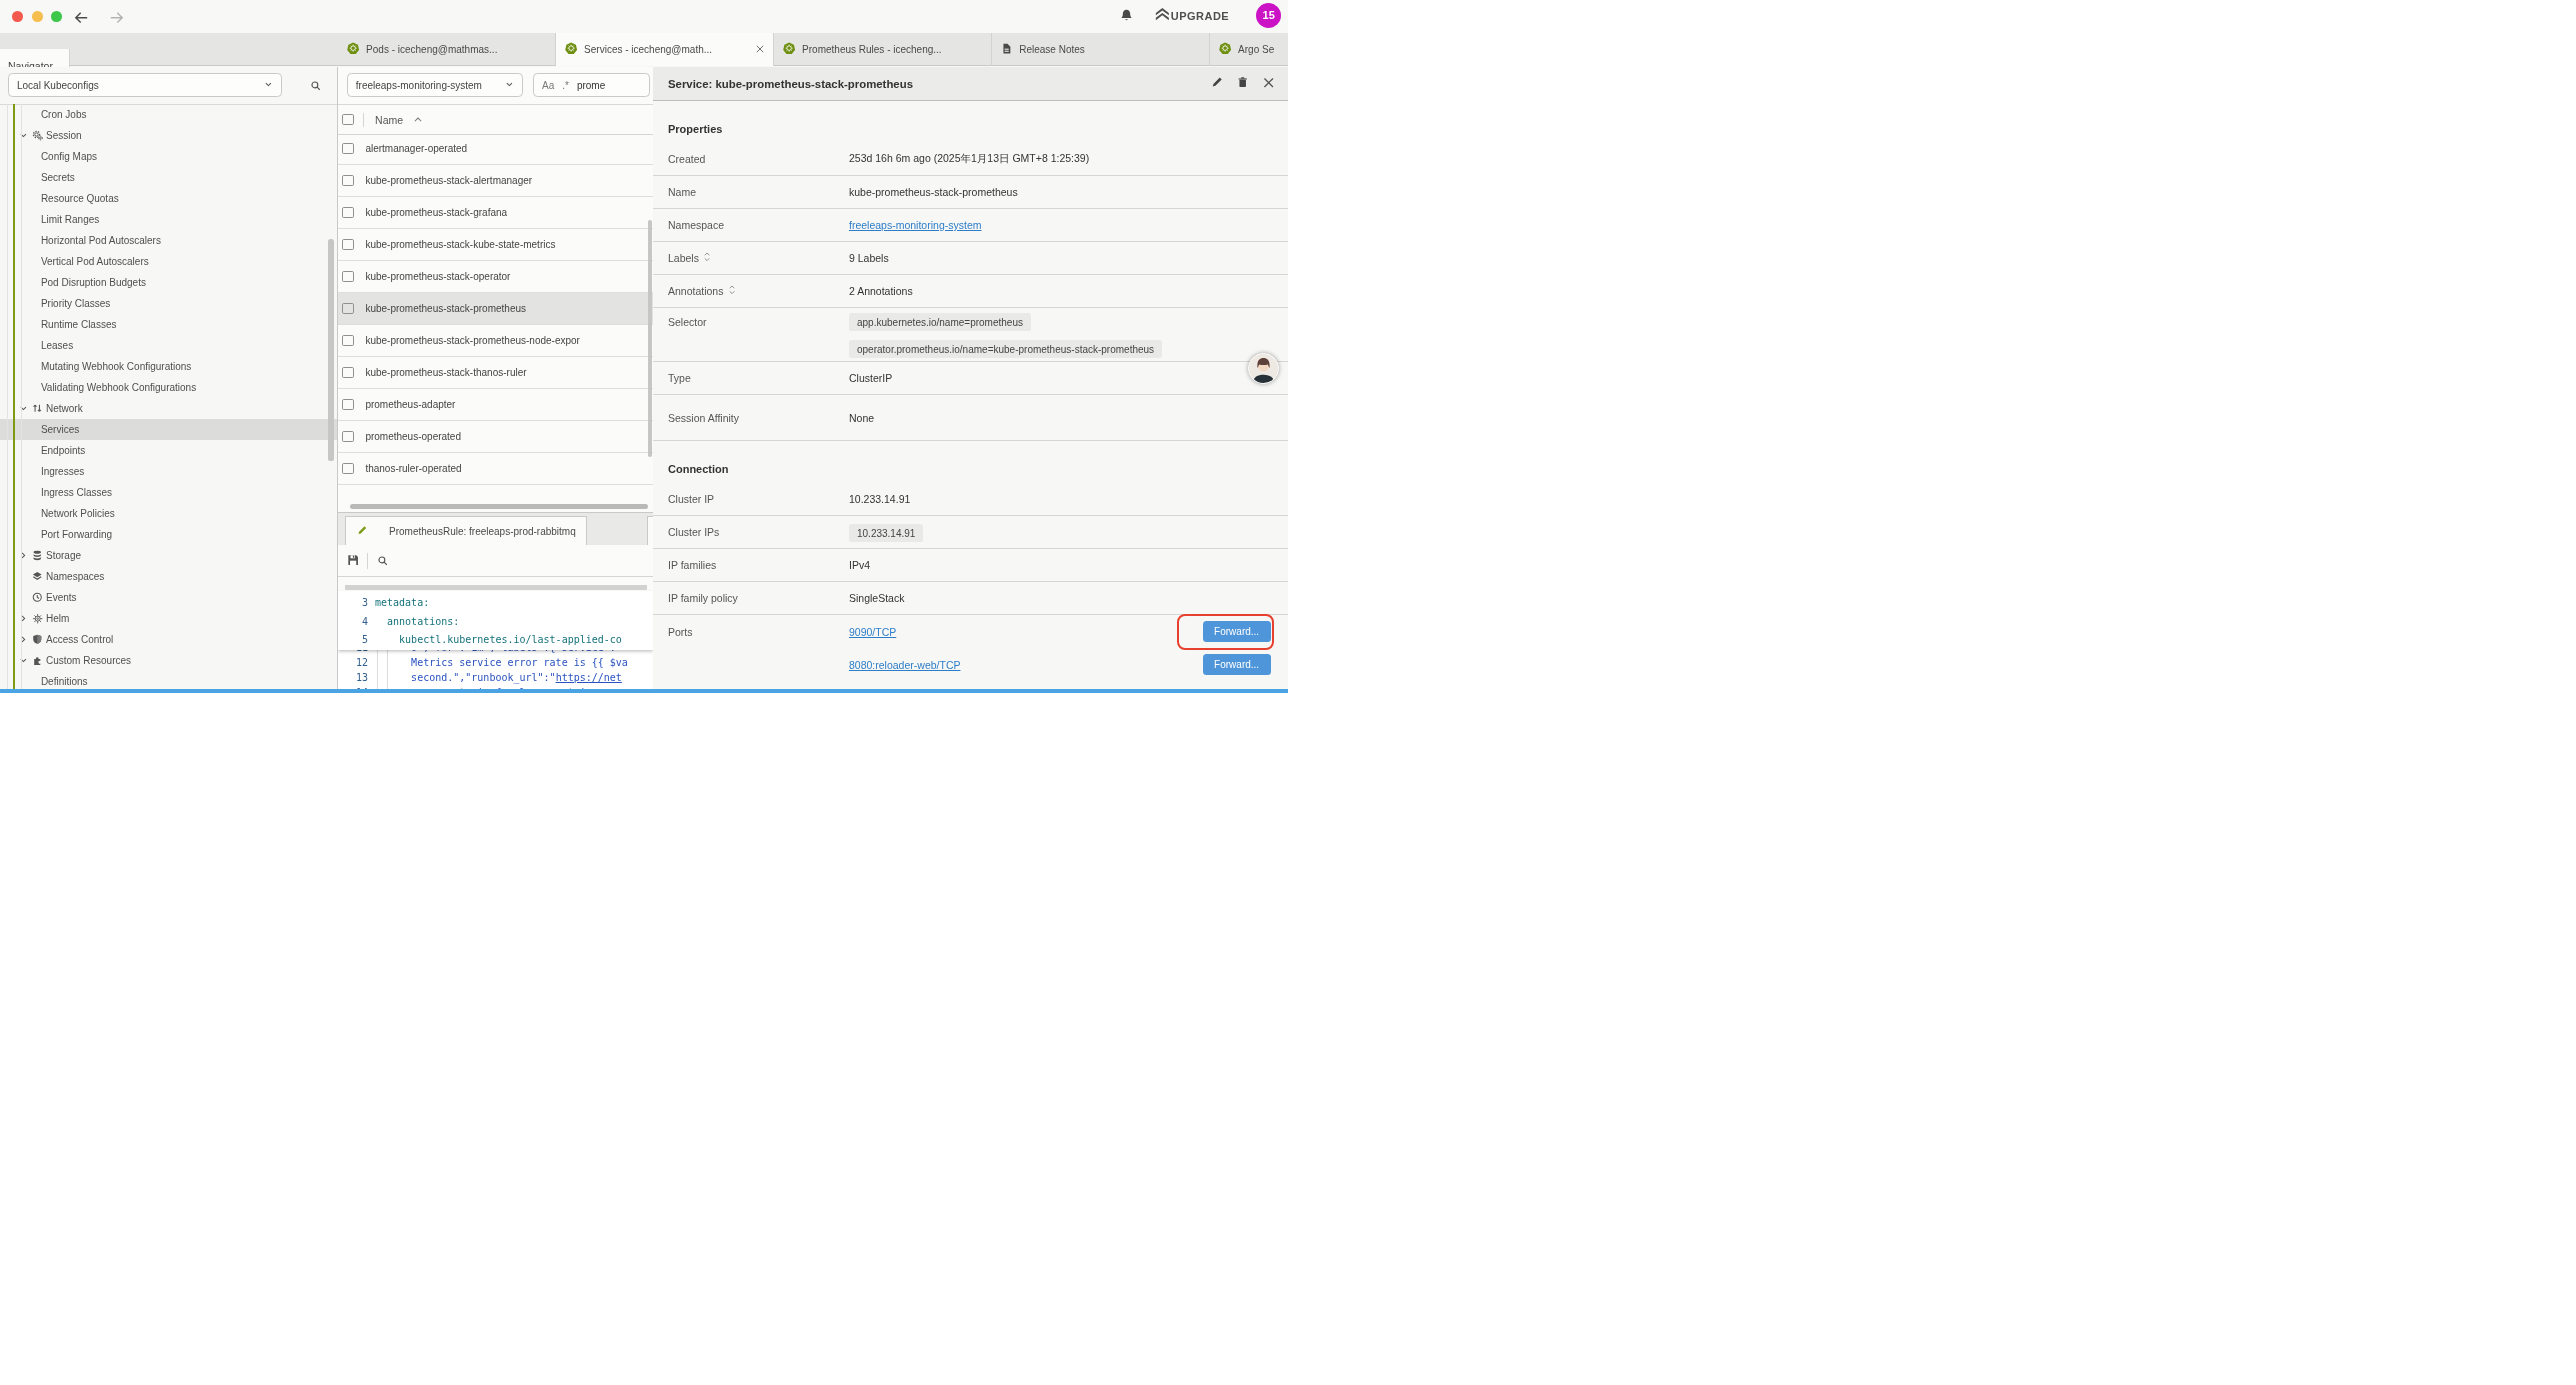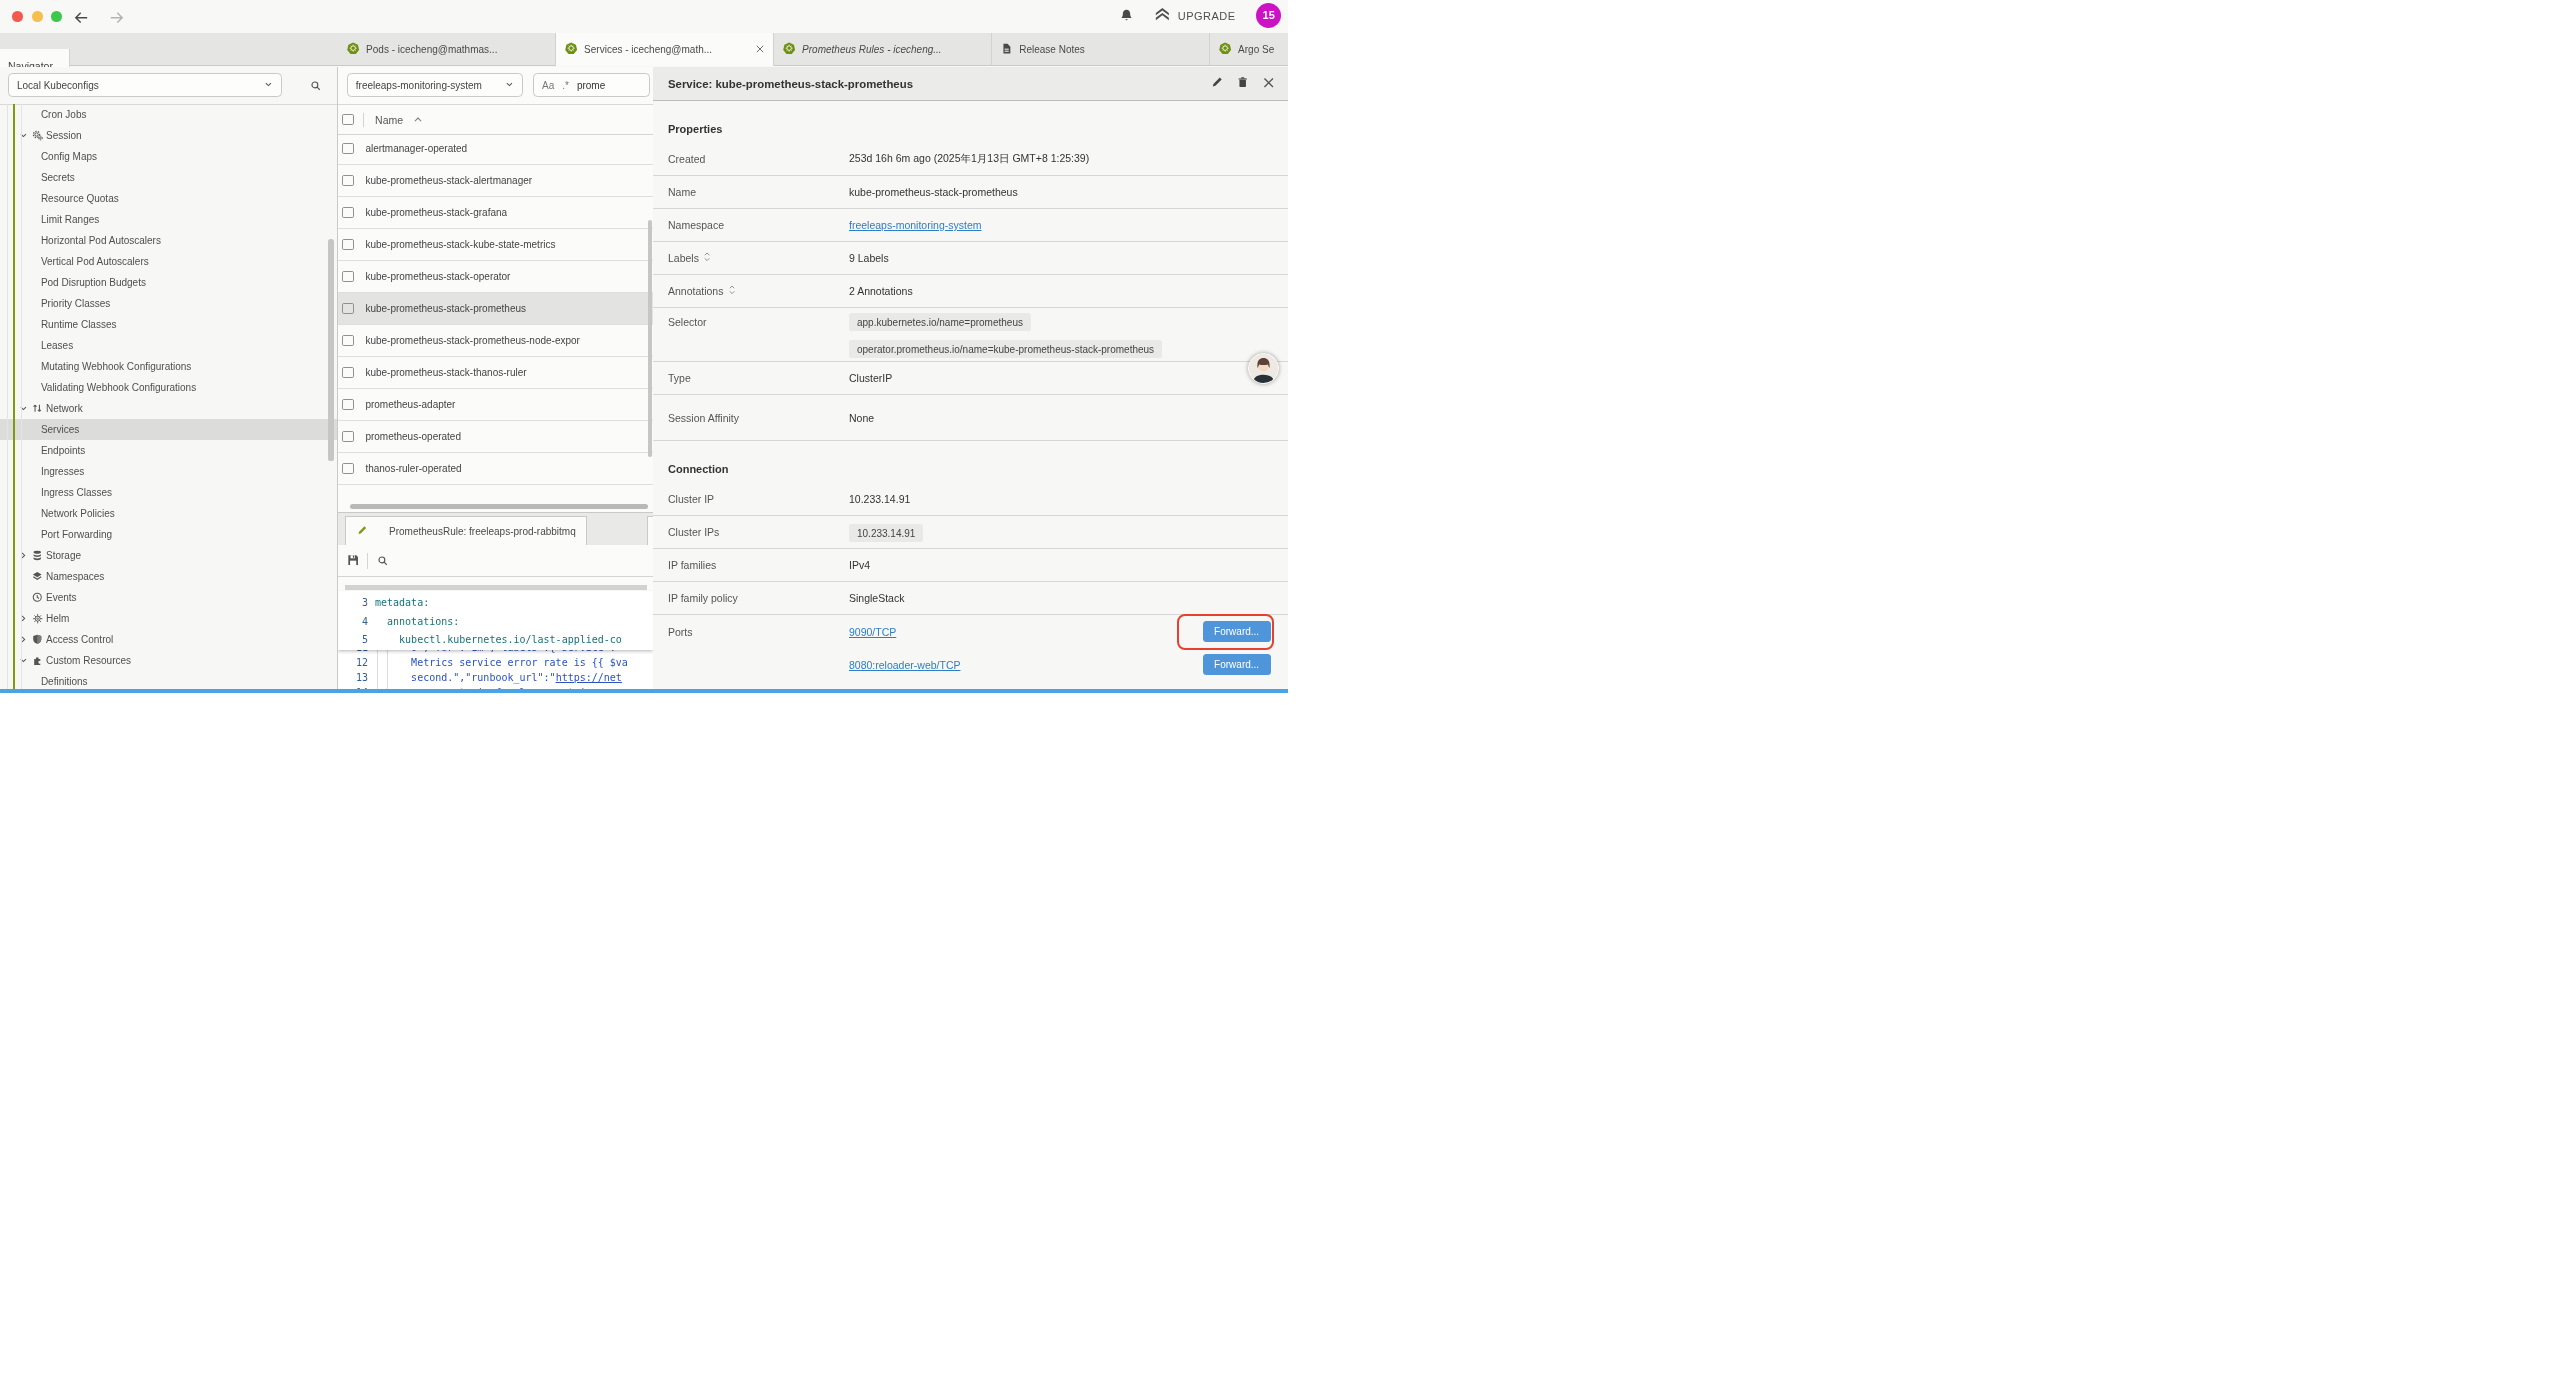--- a/index.html
+++ b/index.html
@@ -11,7 +11,7 @@
   .navarrow{position:absolute;top:10.5px}
   .back{left:74px}.fwdarr{left:109px}
   .bell{position:absolute;left:1119px;top:8px}
-  .upgrade{position:absolute;left:1154px;top:8px;display:flex;gap:7px;color:#4f4f4f;font-size:11px;letter-spacing:0.5px;align-items:center;font-weight:normal}
+  .upgrade{position:absolute;left:1154px;top:8px;display:flex;gap:0;color:#4f4f4f;font-size:11px;letter-spacing:0.5px;align-items:center;font-weight:bold}
   .badge{position:absolute;left:1256px;top:2.6px;width:25.4px;height:25.4px;border-radius:50%;background:#cb12c4;color:#fff;font-size:11px;font-weight:bold;display:flex;align-items:center;justify-content:center}
   
   .tabstrip{position:absolute;top:33px;left:0;right:0;height:33px;background:#e5e5e3;border-bottom:0.9px solid #c9c9c7;box-sizing:border-box}

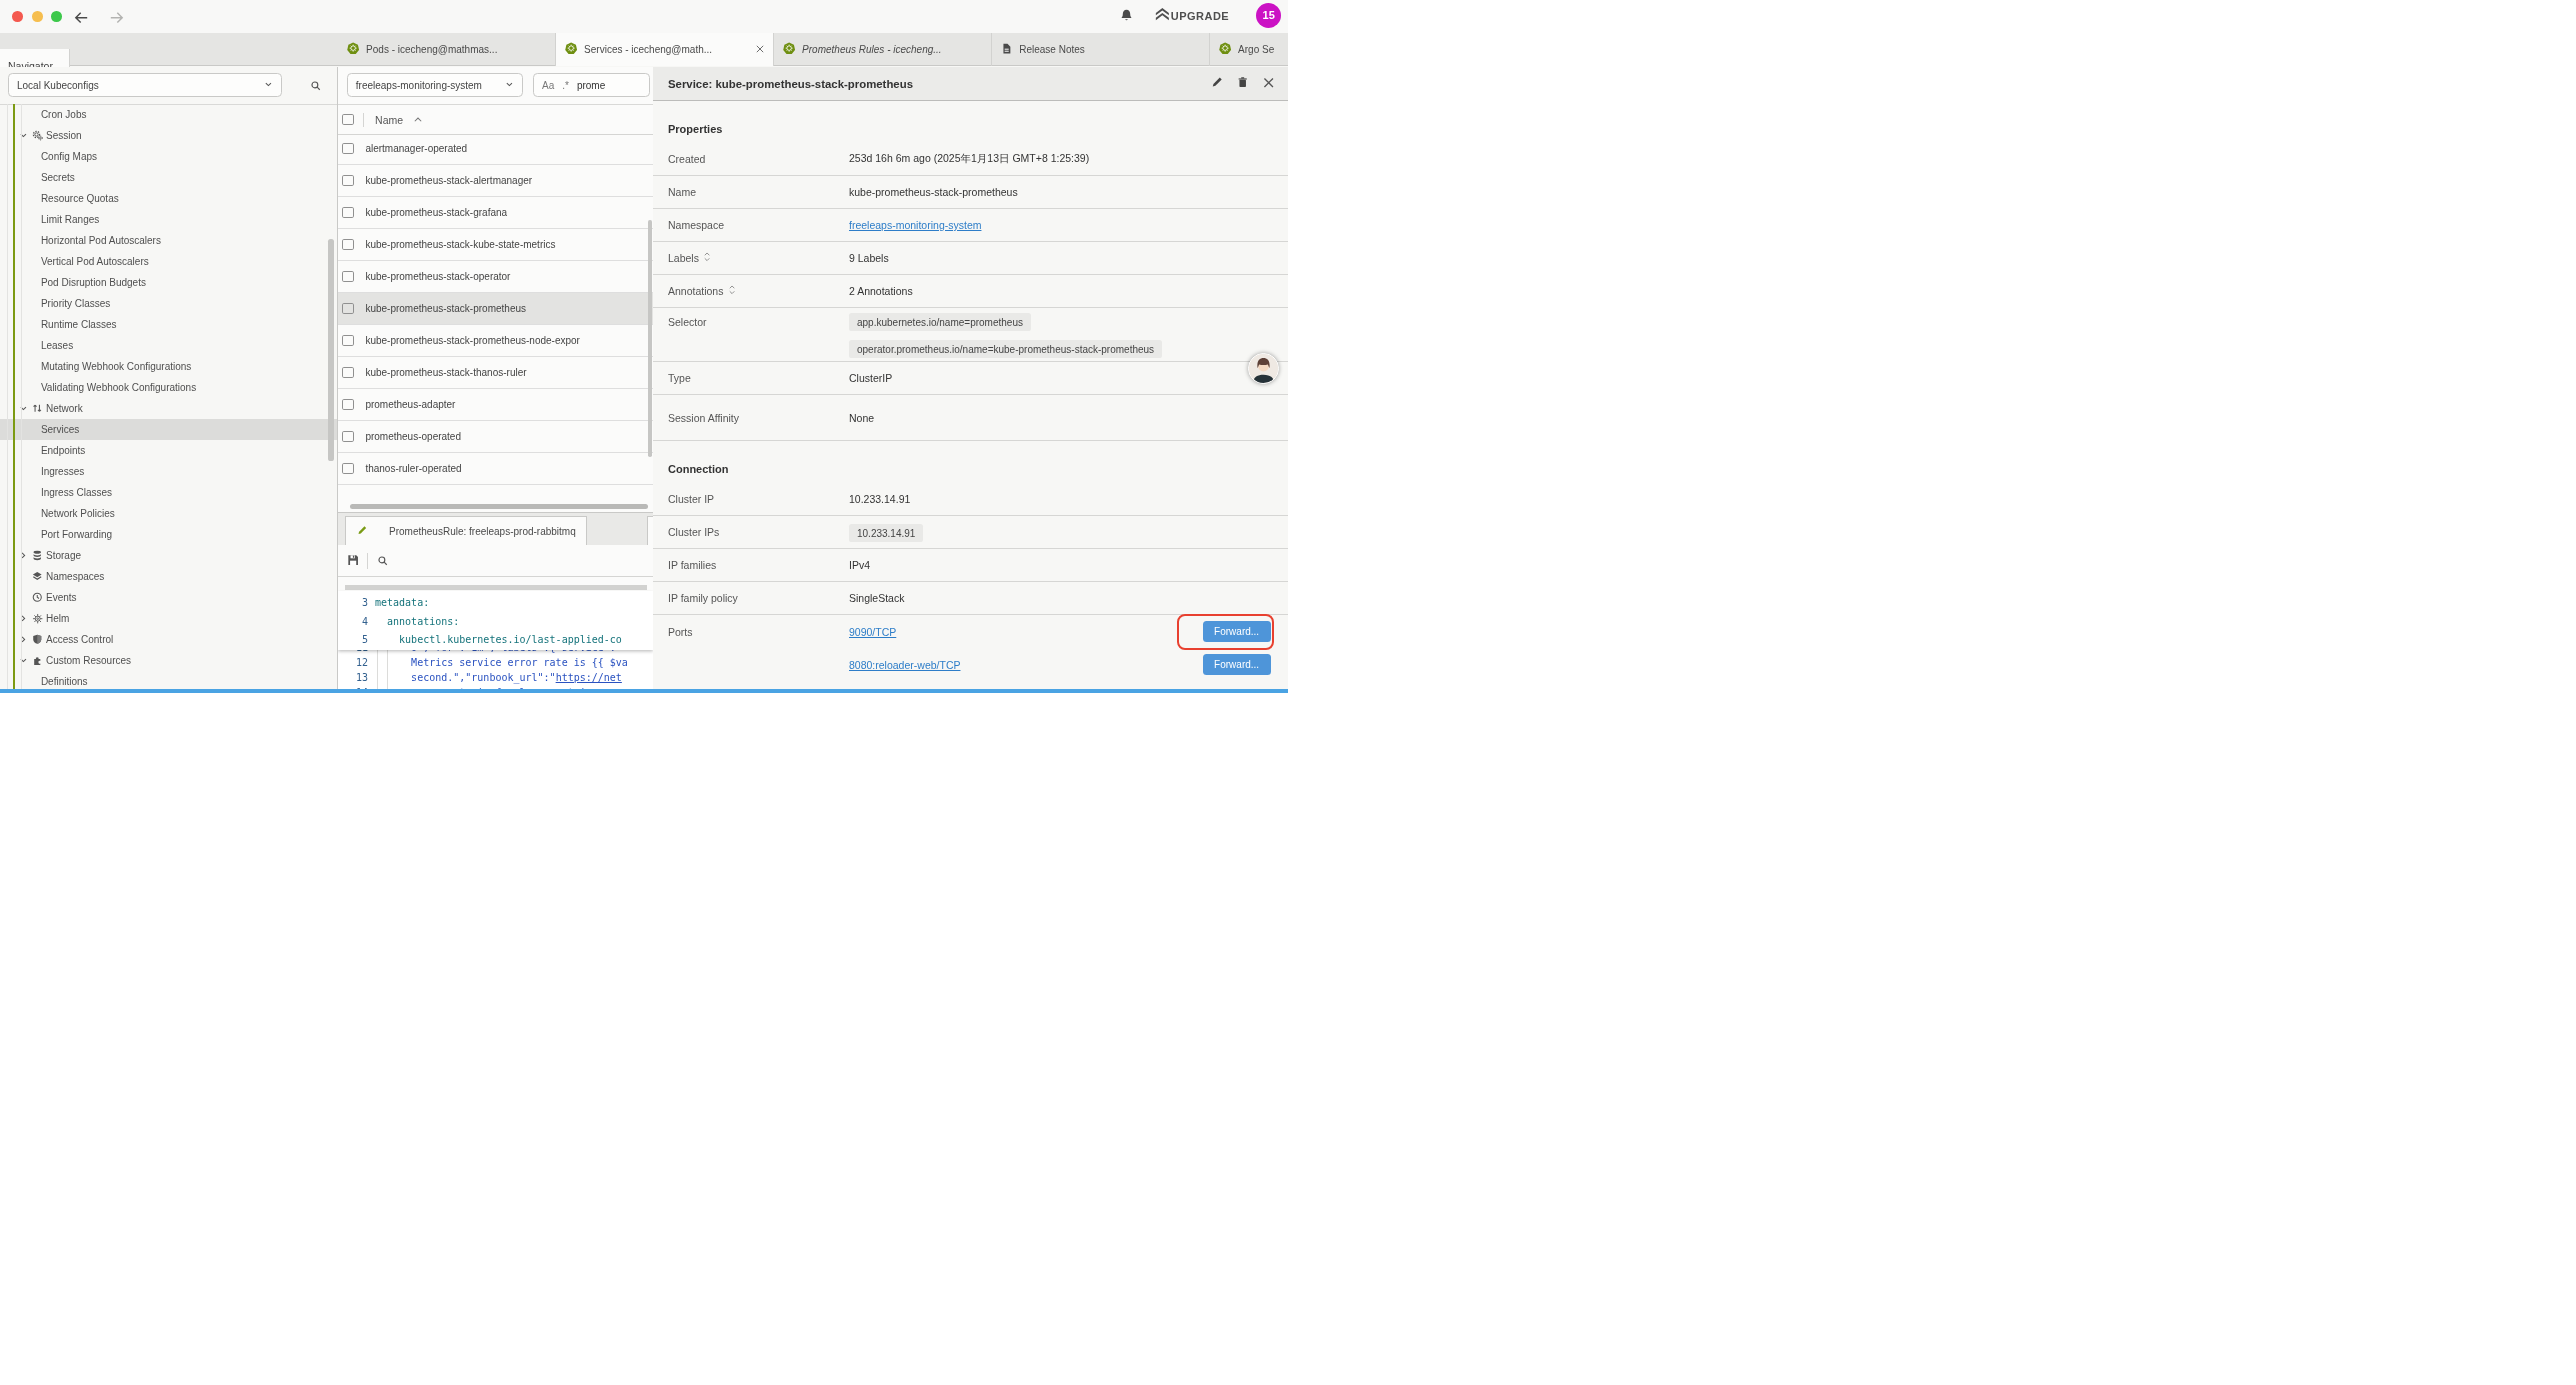--- a/index.html
+++ b/index.html
@@ -19,7 +19,7 @@
   .tabs{position:absolute;left:338px;top:0;right:0;height:33px;display:flex}
   .tab{width:218px;flex:none;box-sizing:border-box;border-right:0.9px solid #d2d2d0;display:flex;align-items:center;gap:7px;padding:0 8.8px;font-size:10px;color:#4a4a4a;white-space:nowrap;overflow:hidden}
   .tab.active{background:#fbfbfa}
-  .tab.italic{font-style:italic}
+  .tab.italic{}
   .tab.last{flex:1;border-right:none}
   .tclose{margin-left:auto}
   

